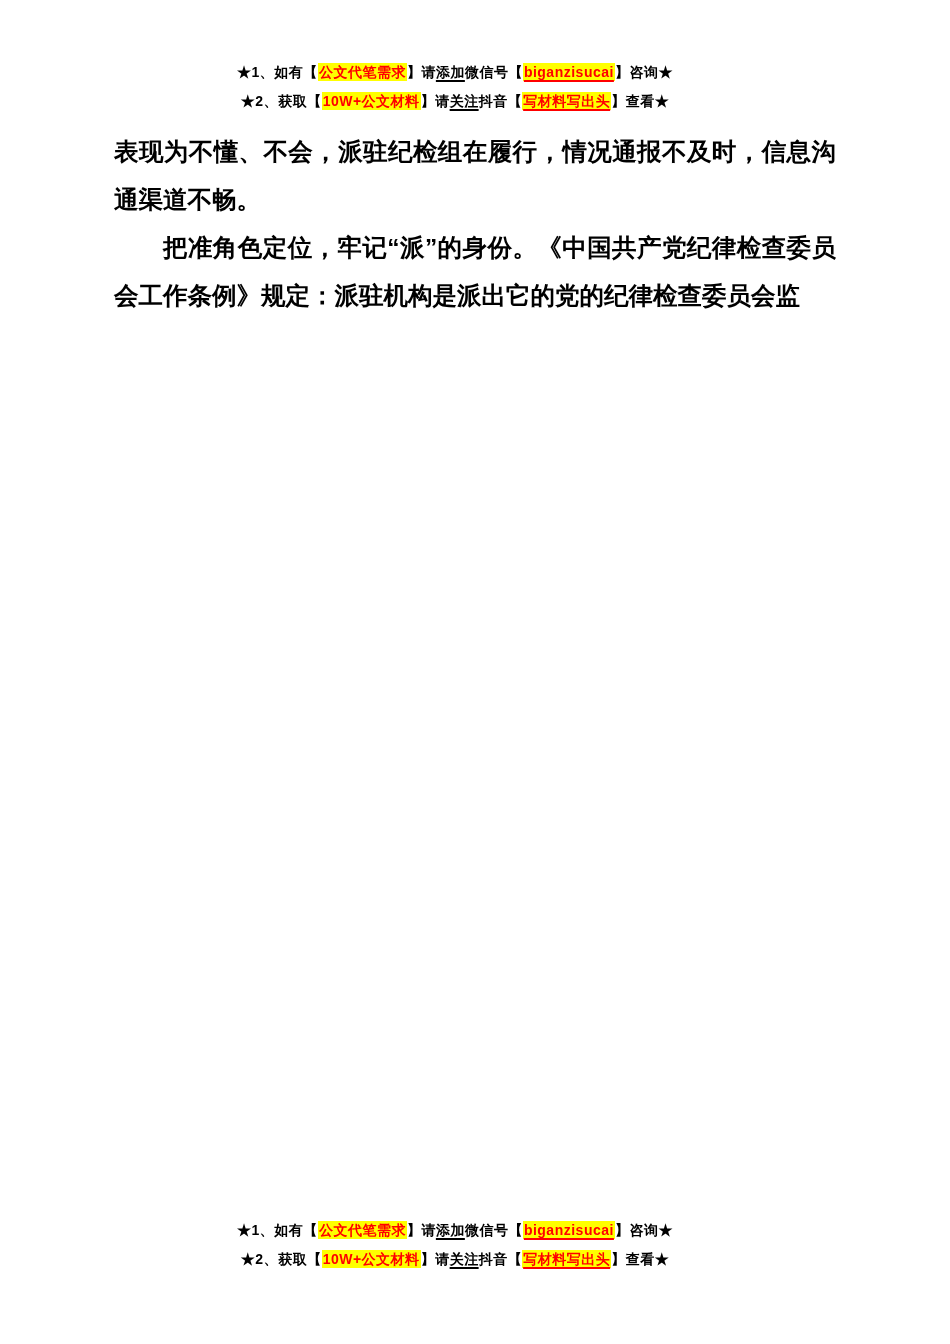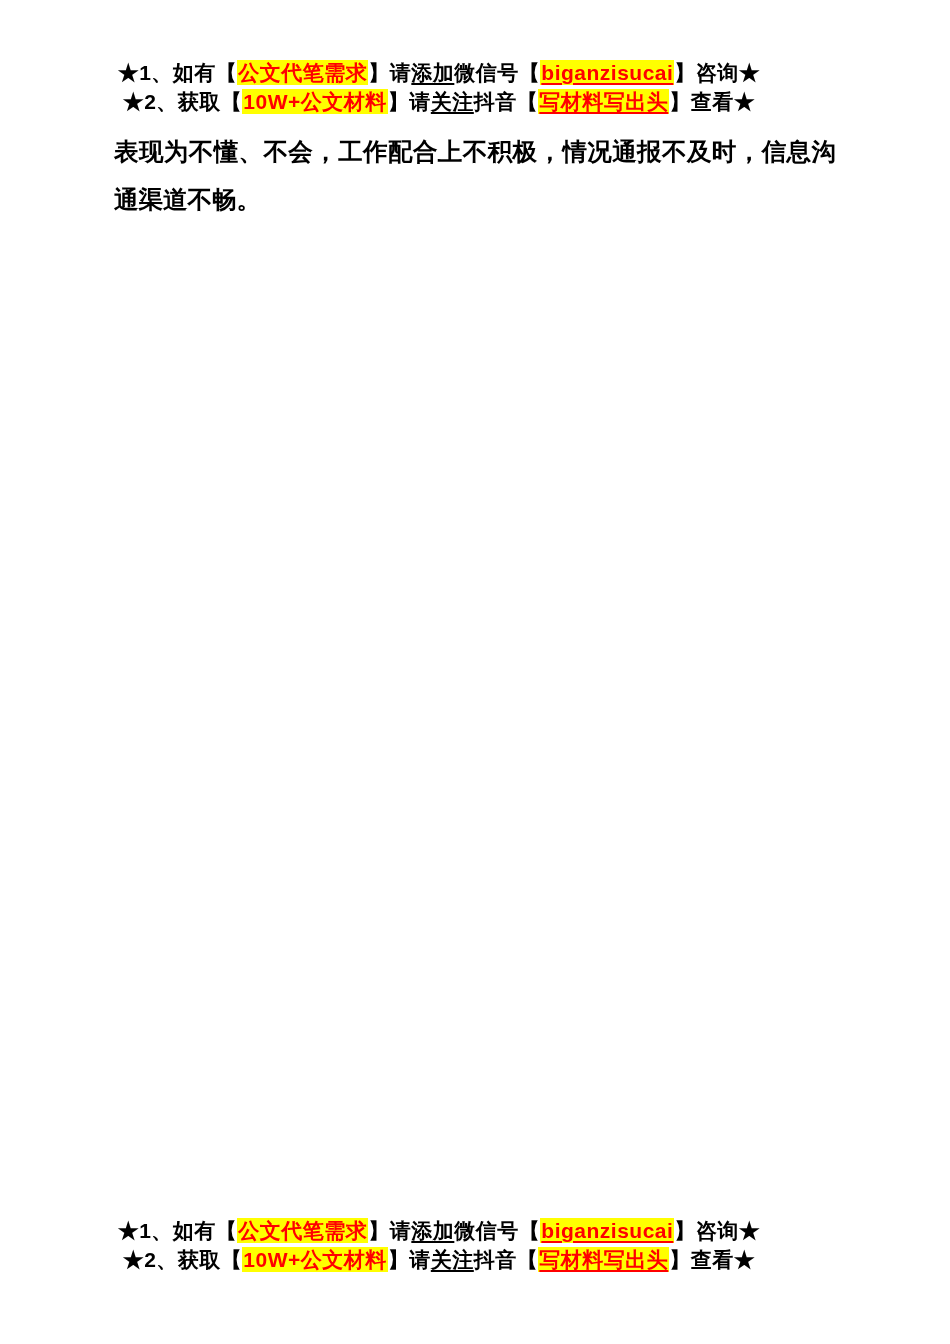--- a/index.html
+++ b/index.html
@@ -18,10 +18,11 @@
     width: 878px;
     text-align: center;
     font-weight: 700;
-    font-size: 21px;
+    font-size: 14px;
     line-height: 29px;
     letter-spacing: 0.5px;
     white-space: nowrap;
+    padding-left: 16px;
   }
   .banner-header { top: 58px; }
   .banner-footer { top: 1216px; }

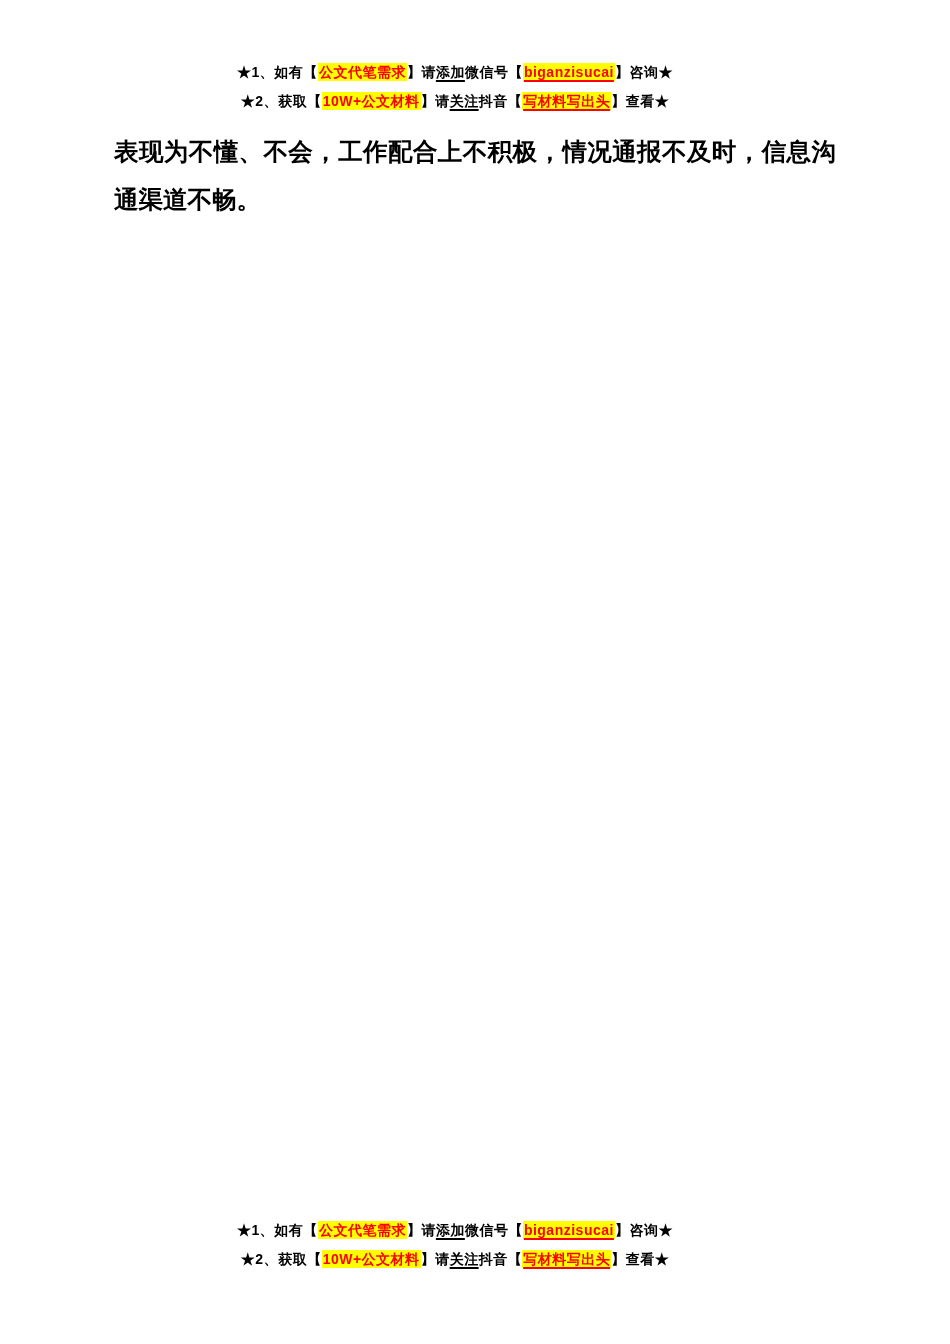--- a/index.html
+++ b/index.html
@@ -72,7 +72,7 @@
   </div>
 
 <div class="doc">
-    <p class="para">表现为不懂、不会，工作配合上不积极，情况通报不及时，信息沟通渠道不畅。</p>
+    <p class="para">表现为不懂、不会，派驻纪检组在履行，情况通报不及时，信息沟通渠道不畅。</p>
   </div>
 
 <div class="banner banner-footer">

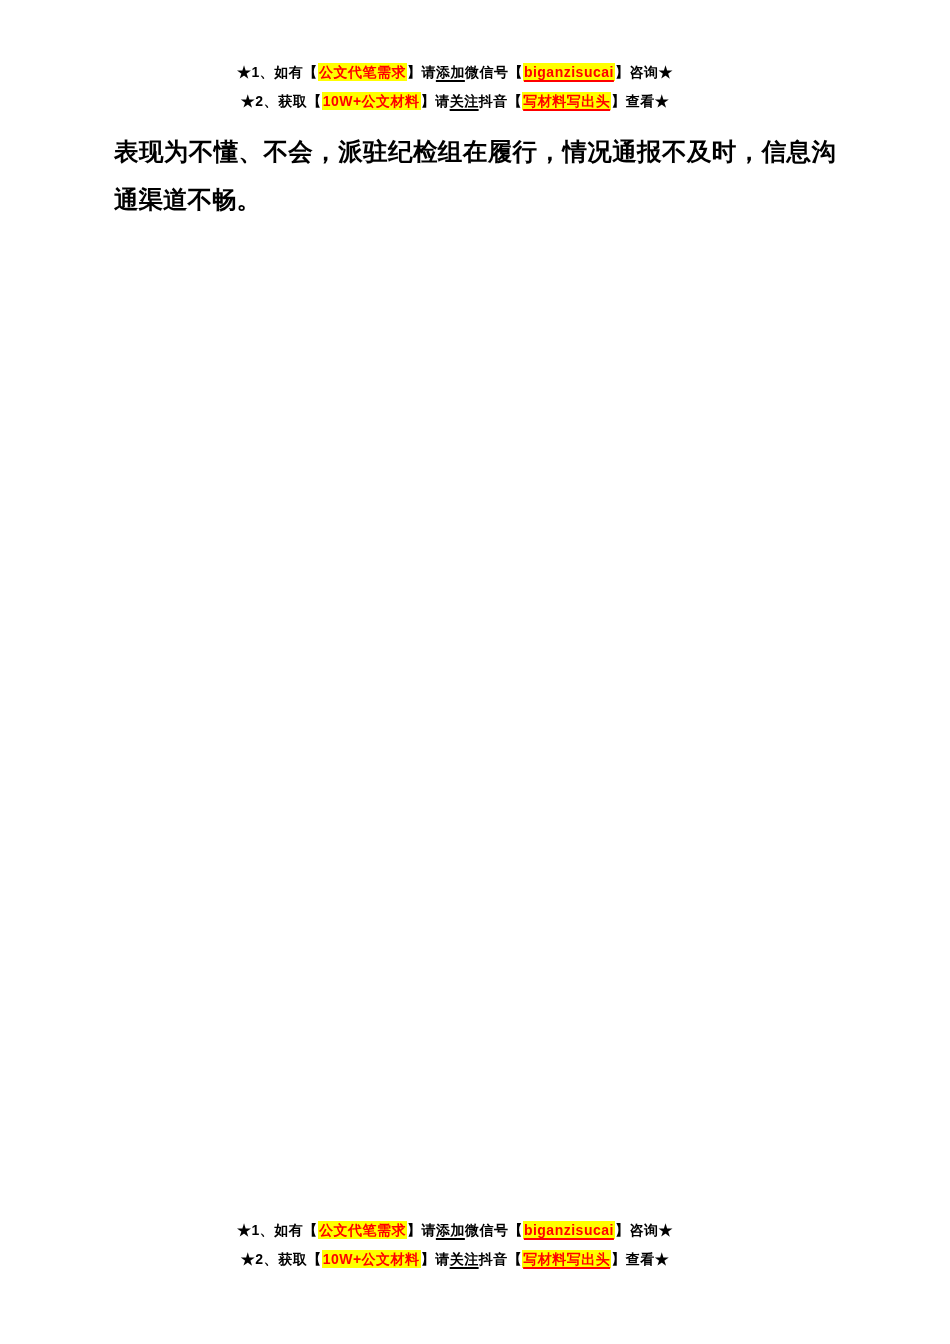--- a/index.html
+++ b/index.html
@@ -73,6 +73,7 @@
 
 <div class="doc">
     <p class="para">表现为不懂、不会，派驻纪检组在履行，情况通报不及时，信息沟通渠道不畅。</p>
+    <p class="para indent">把准角色定位，牢记“派”的身份。《中国共产党纪律检查委员会工作条例》规定：派驻机构是派出它的党的纪律检查委员会监</p>
   </div>
 
 <div class="banner banner-footer">

